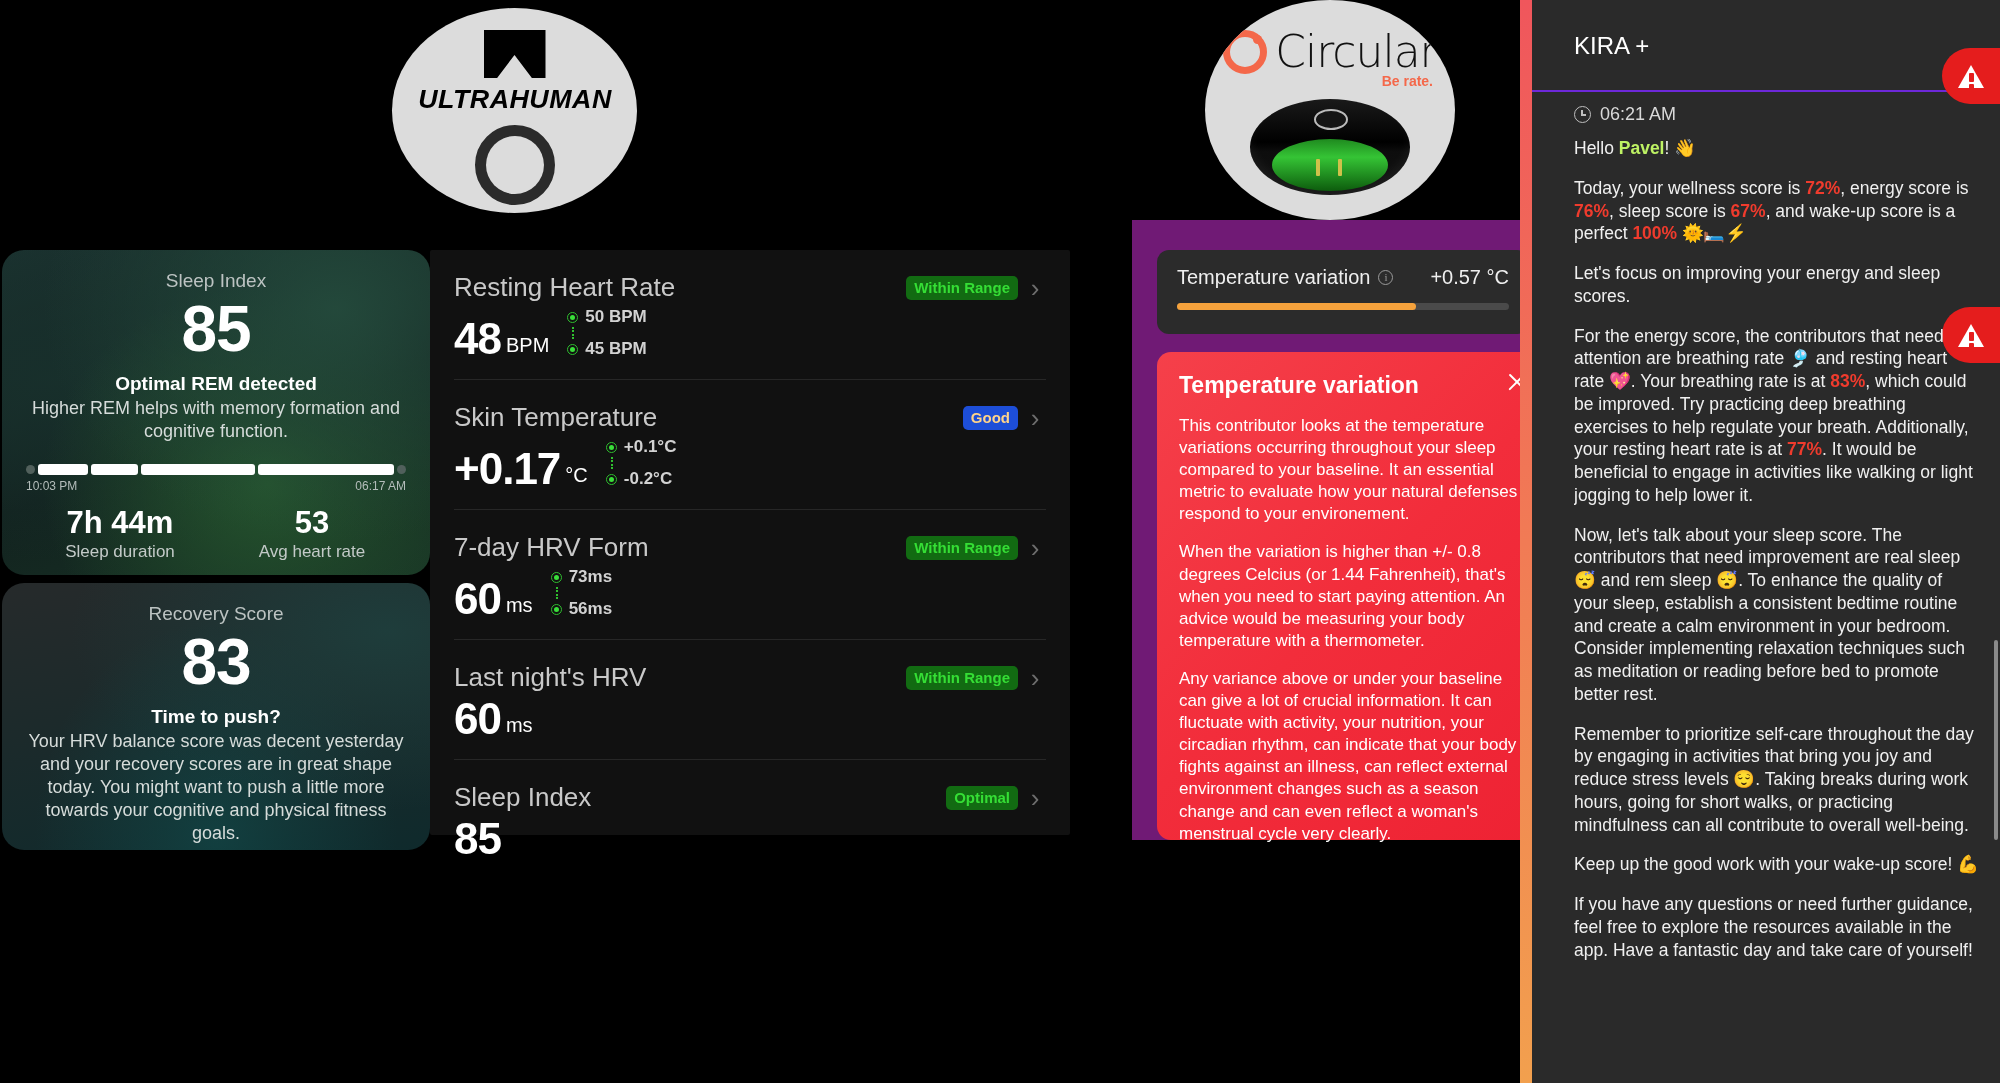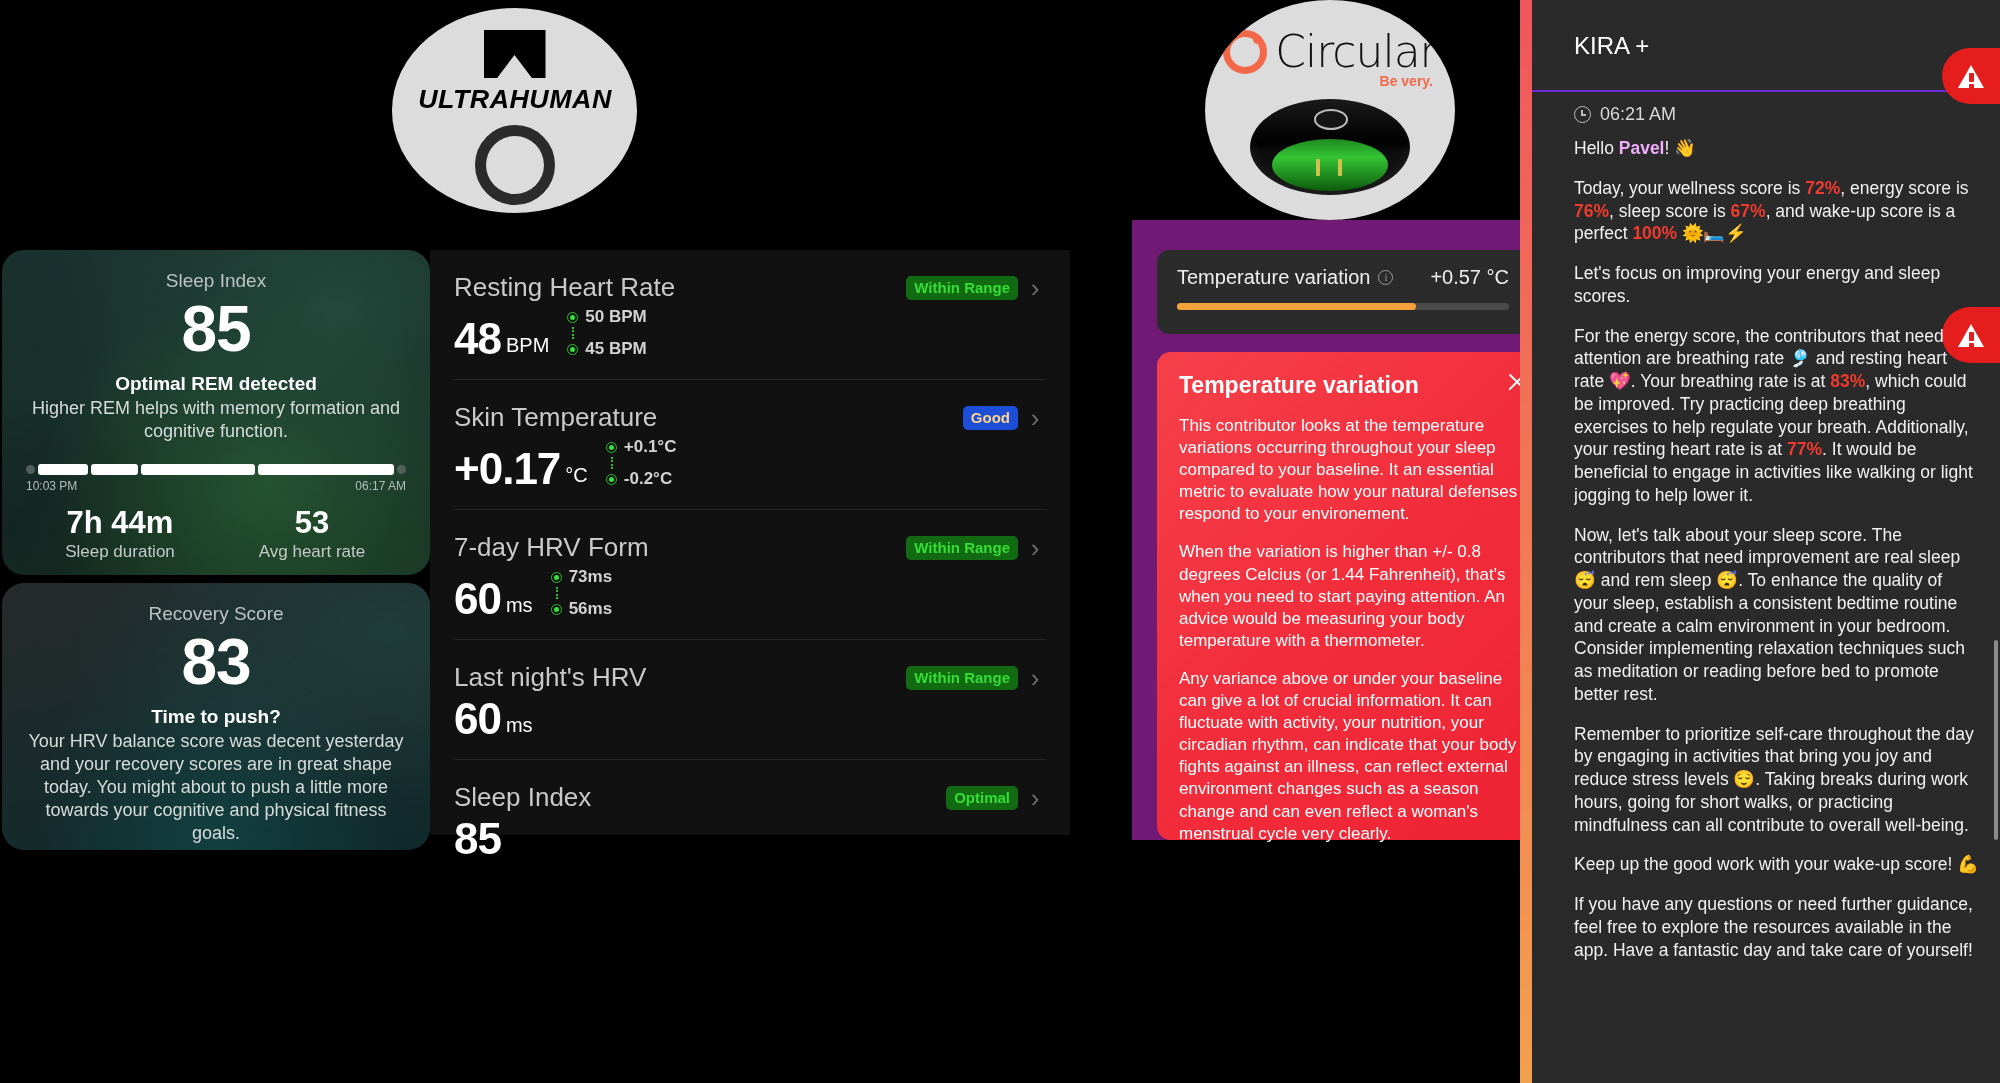--- a/index.html
+++ b/index.html
@@ -198,7 +198,7 @@
       <div id="circ-mark"></div>
       <div id="circ-word">Circular</div>
     </div>
-    <div id="circ-tag">Be very.</div>
+    <div id="circ-tag">Be rate.</div>
     <div id="circ-ring">
       <div class="circ-pin" style="left:66px;top:60px;"></div>
       <div class="circ-pin" style="left:88px;top:60px;"></div>

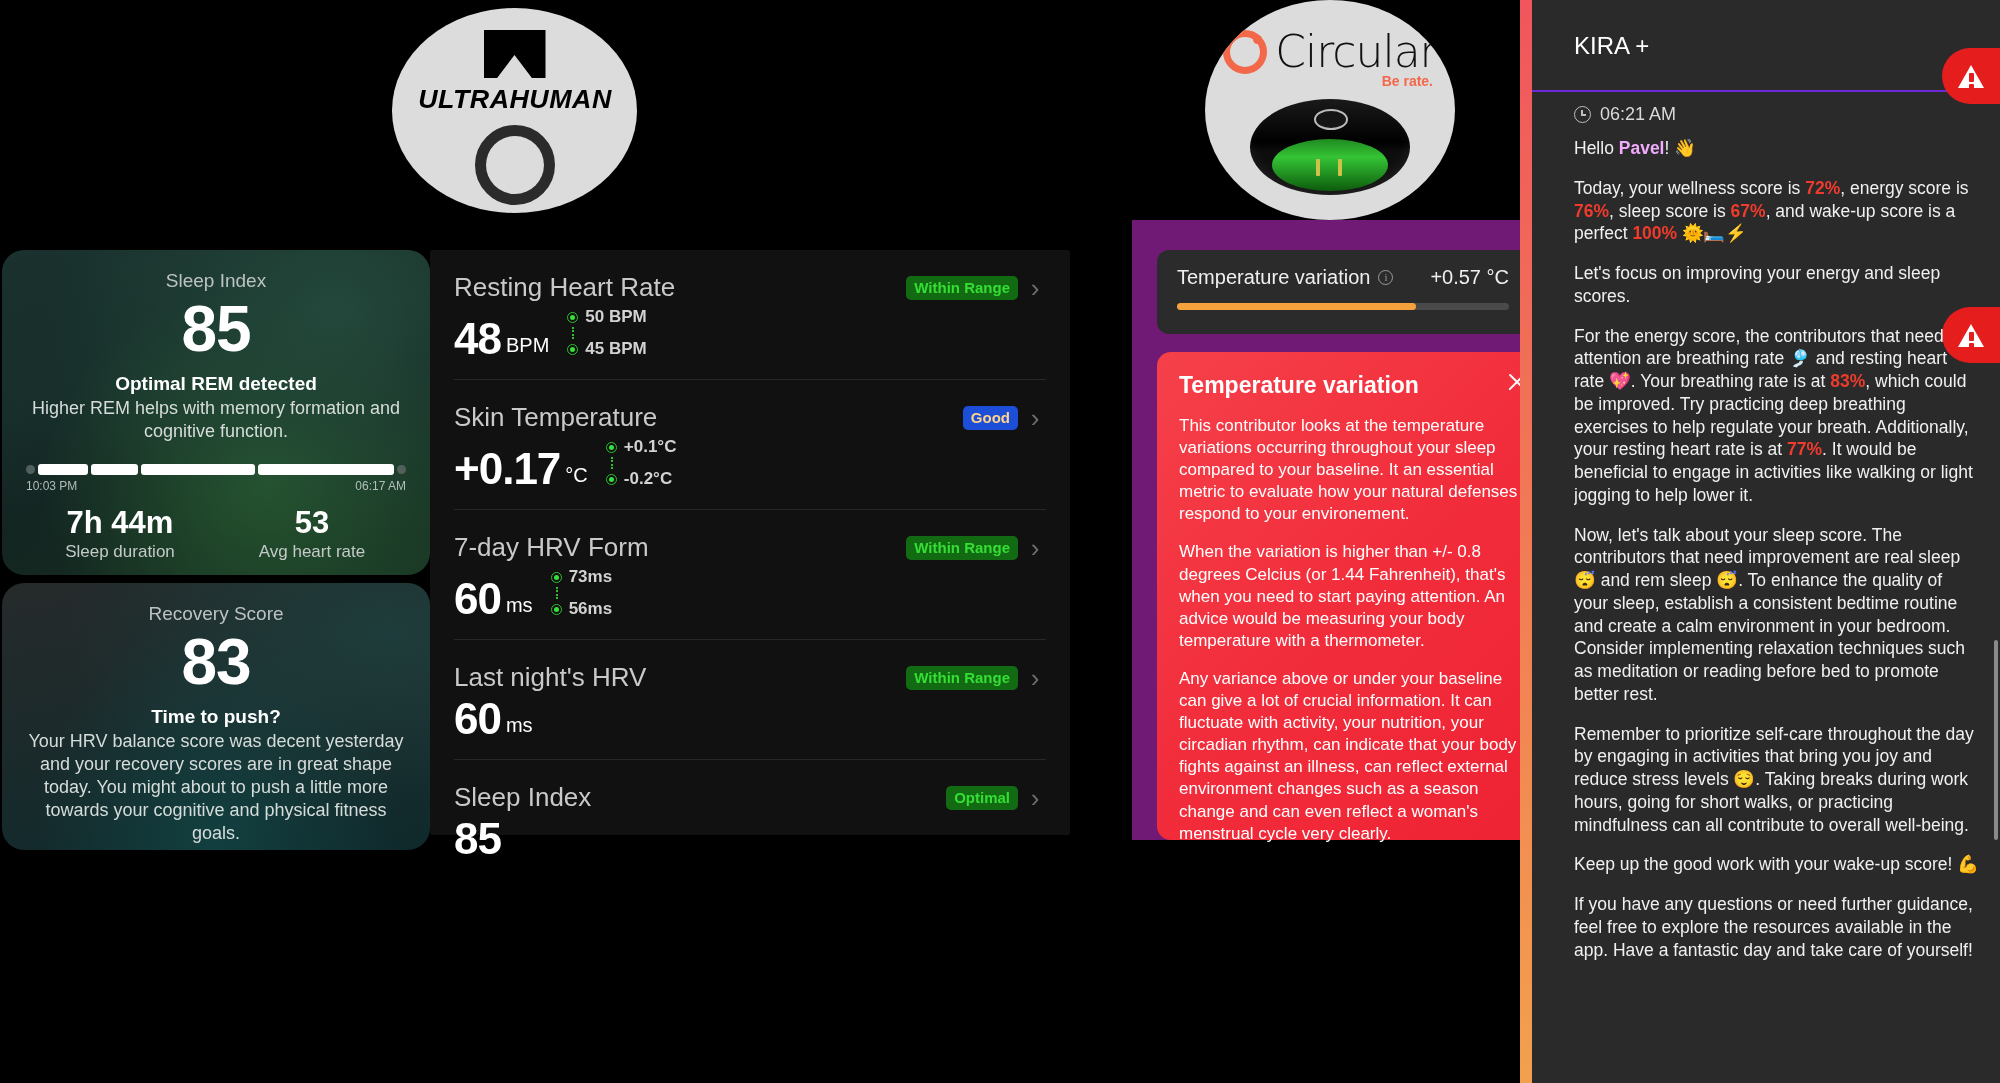--- a/index.html
+++ b/index.html
@@ -167,7 +167,7 @@
   .clock-ic::before{content:"";position:absolute;left:6.2px;top:3px;width:1.6px;height:5.2px;background:#bfbfbf;}
   .clock-ic::after {content:"";position:absolute;left:6.2px;top:7.4px;width:4.6px;height:1.6px;background:#bfbfbf;}
   .kira-p { font-size:17.5px; line-height:1.30; color:#f0f0f0; margin-bottom: 17px; }
-  .kira-p b { font-weight:700; color:#f0abfc; }
+  .kira-p b { font-weight:700; color:#bef264; }
   .hl { color:#ef3b2d; font-weight:700; }
 
   .warn-badge { position:absolute; right:0; width:58px; height:56px; border-radius: 28px 0 0 28px;

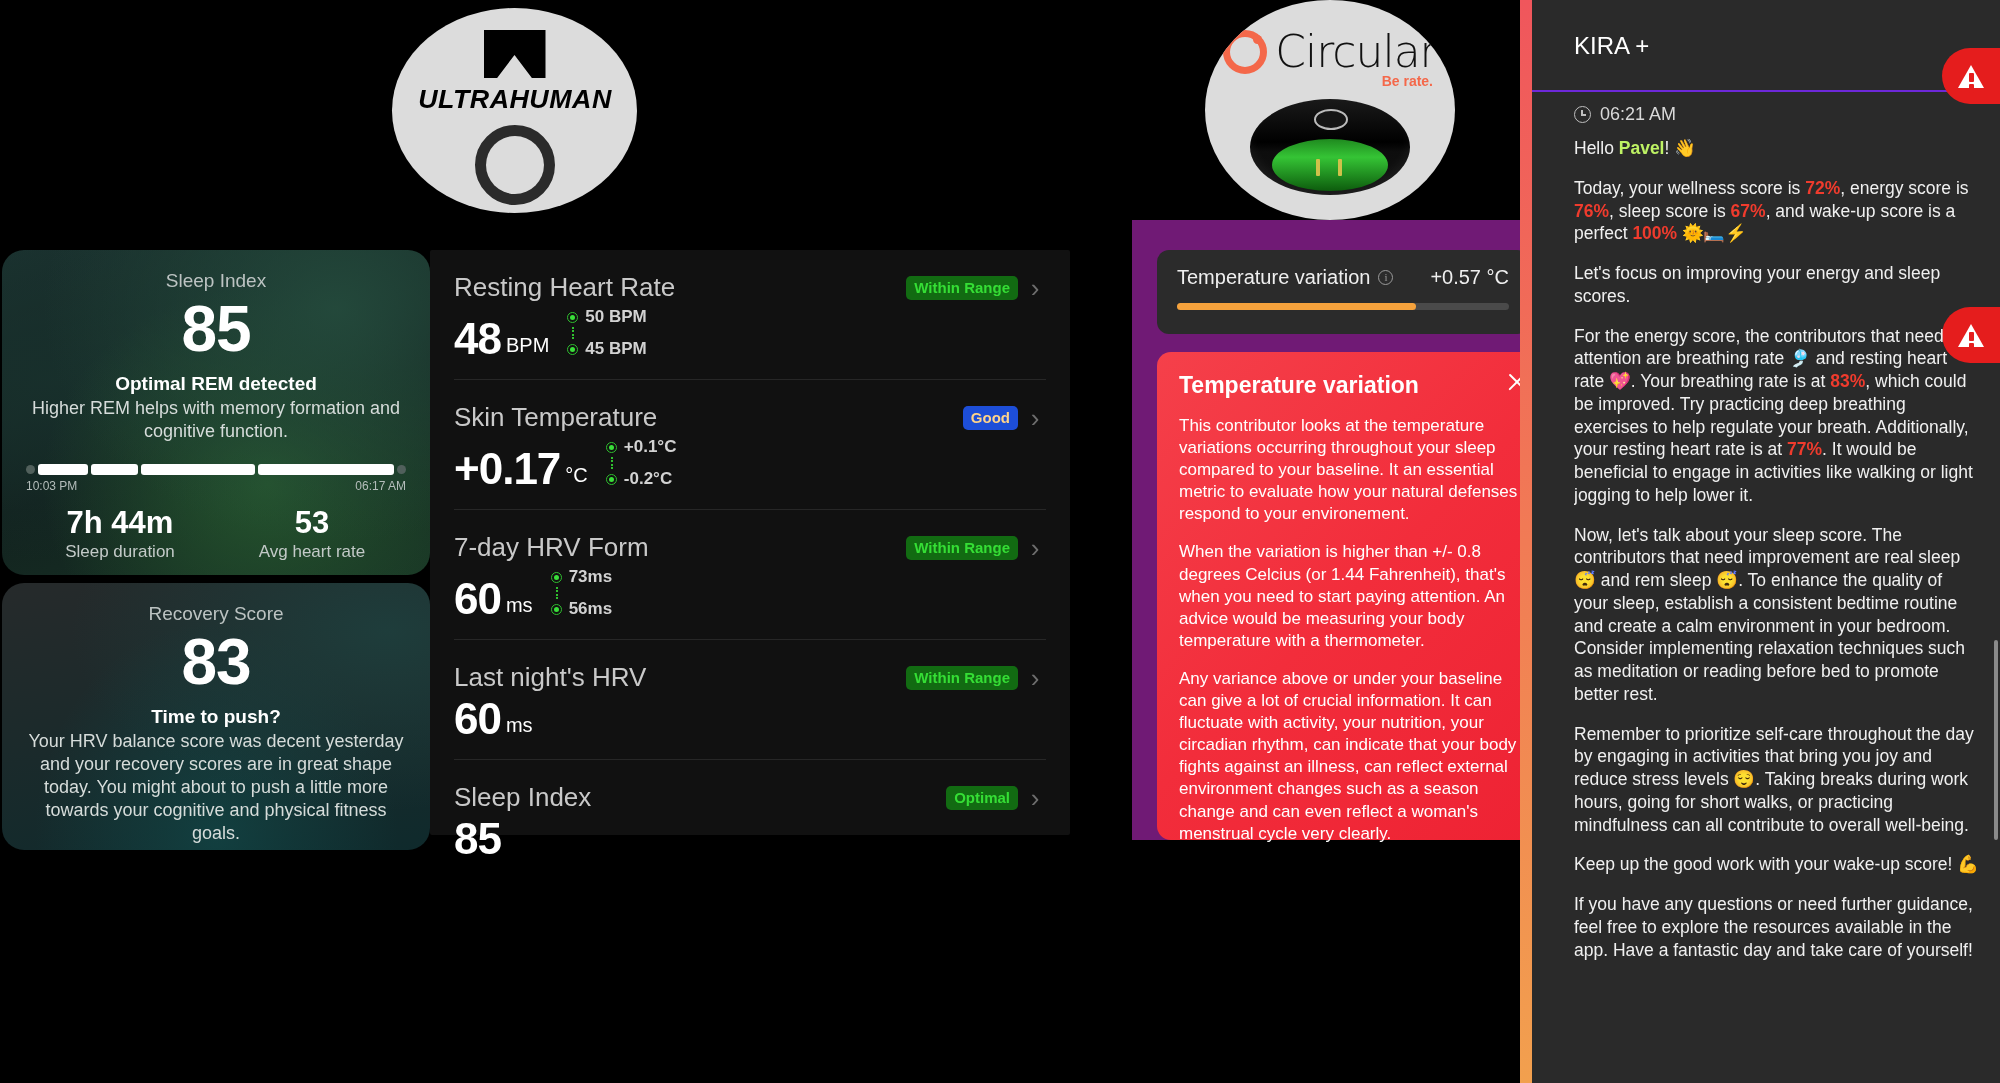--- a/index.html
+++ b/index.html
@@ -244,7 +244,7 @@
       <div class="card-title">Recovery Score</div>
       <div class="card-score">83</div>
       <div class="card-head">Time to push?</div>
-      <div class="card-body">Your HRV balance score was decent yesterday and your recovery scores are in great shape today. You might about to push a little more towards your cognitive and physical fitness goals.</div>
+      <div class="card-body">Your HRV balance score was decent yesterday and your recovery scores are in great shape today. You might want to push a little more towards your cognitive and physical fitness goals.</div>
     </div>
   </div>
 

